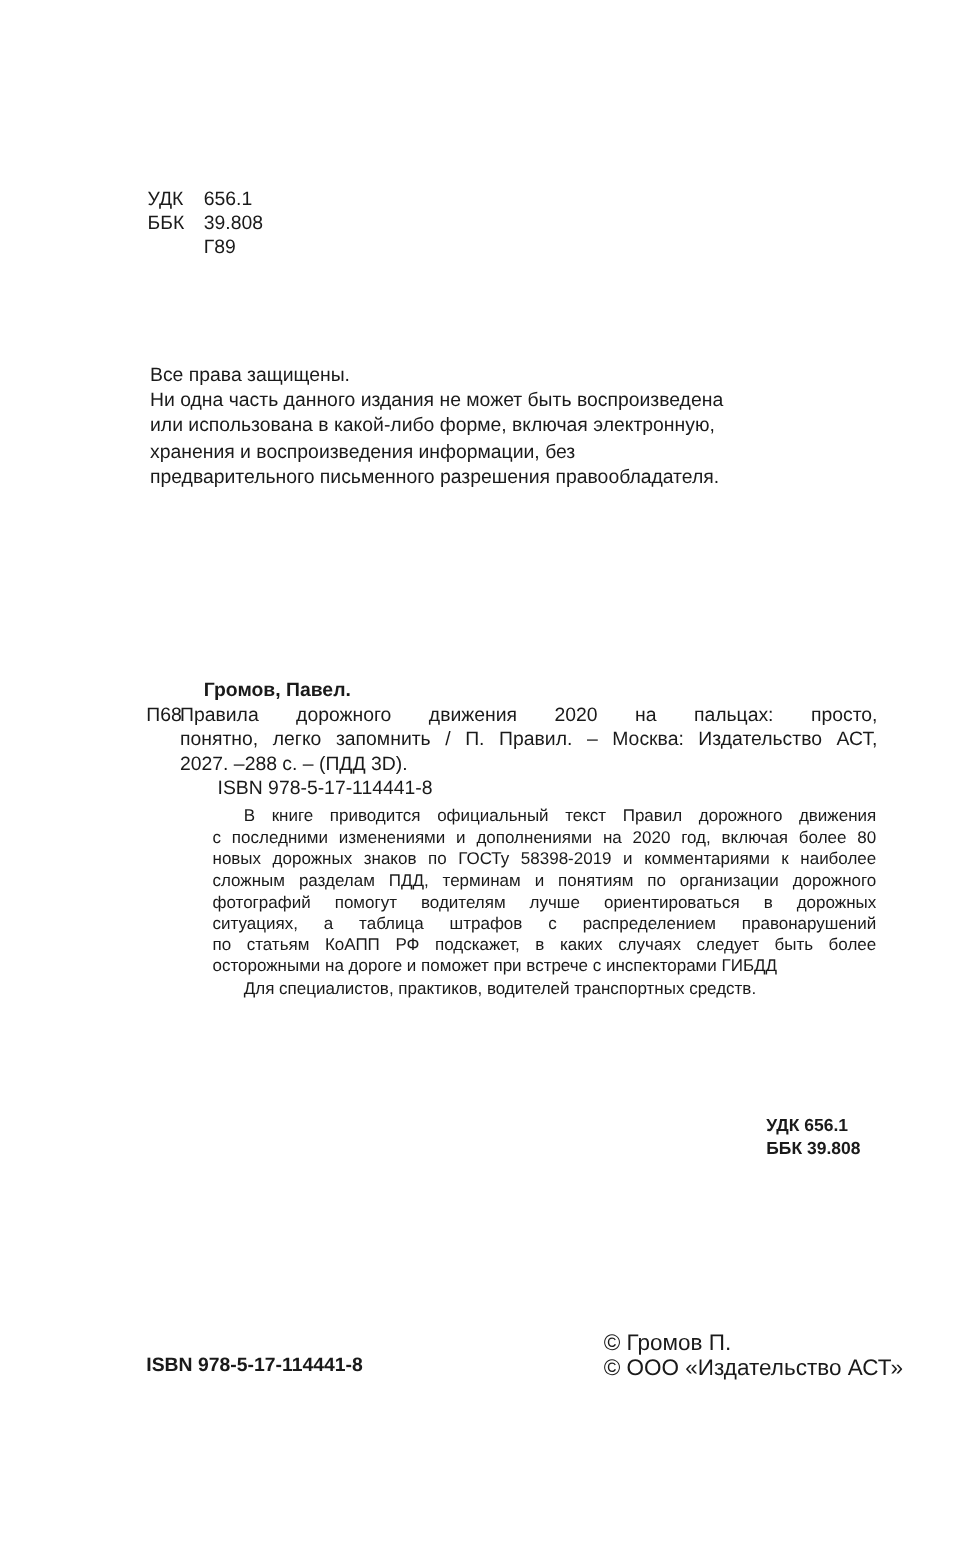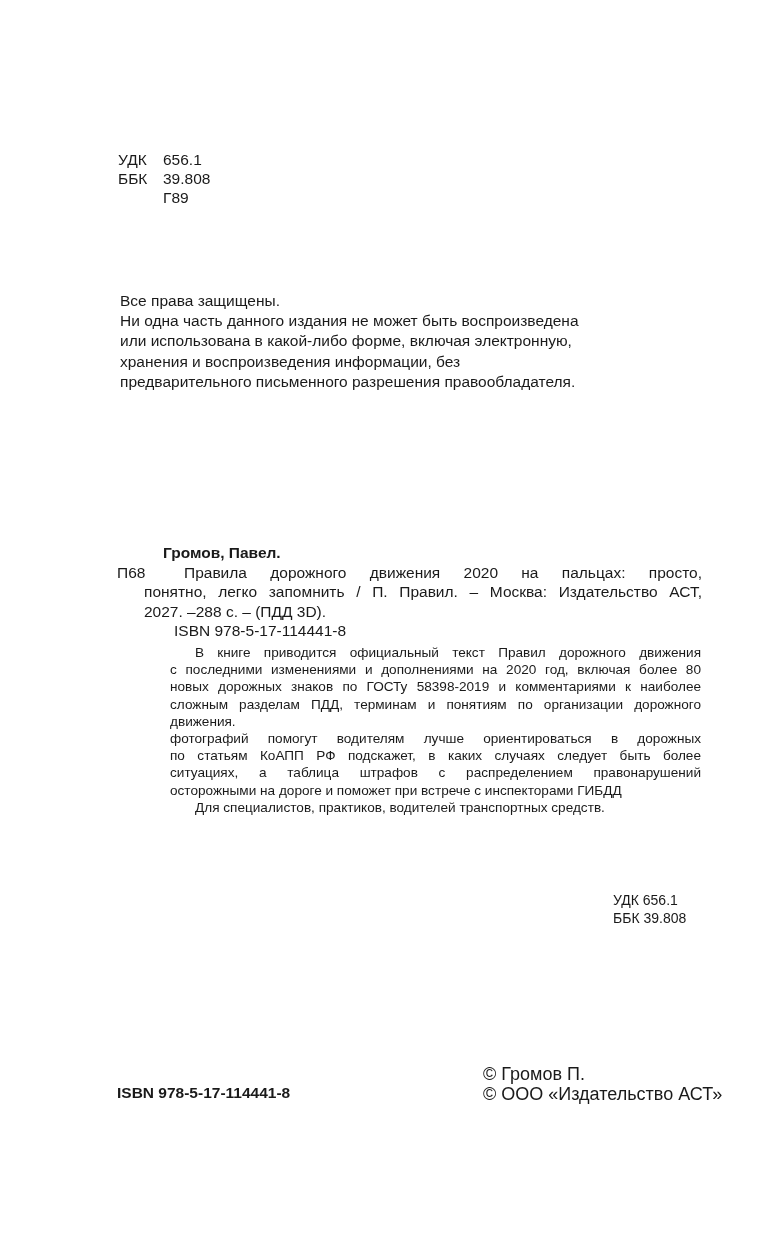--- a/index.html
+++ b/index.html
@@ -146,7 +146,7 @@
   <div class="bib-main">
     <span class="bib-code">П68</span>
     <div class="bib-title">
-      <span class="line" style="padding-left:40px;text-indent:0">Правила дорожного движения 2020 на пальцах: просто,</span>
+      <span class="line" style="text-indent:0">Правила дорожного движения 2020 на пальцах: просто,</span>
       <span class="line" style="text-indent:0">понятно, легко запомнить / П. Правил. – Москва: Издательство АСТ,</span>
       <span class="line last" style="text-indent:0">2027. –288 с. – (ПДД 3D).</span>
     </div>

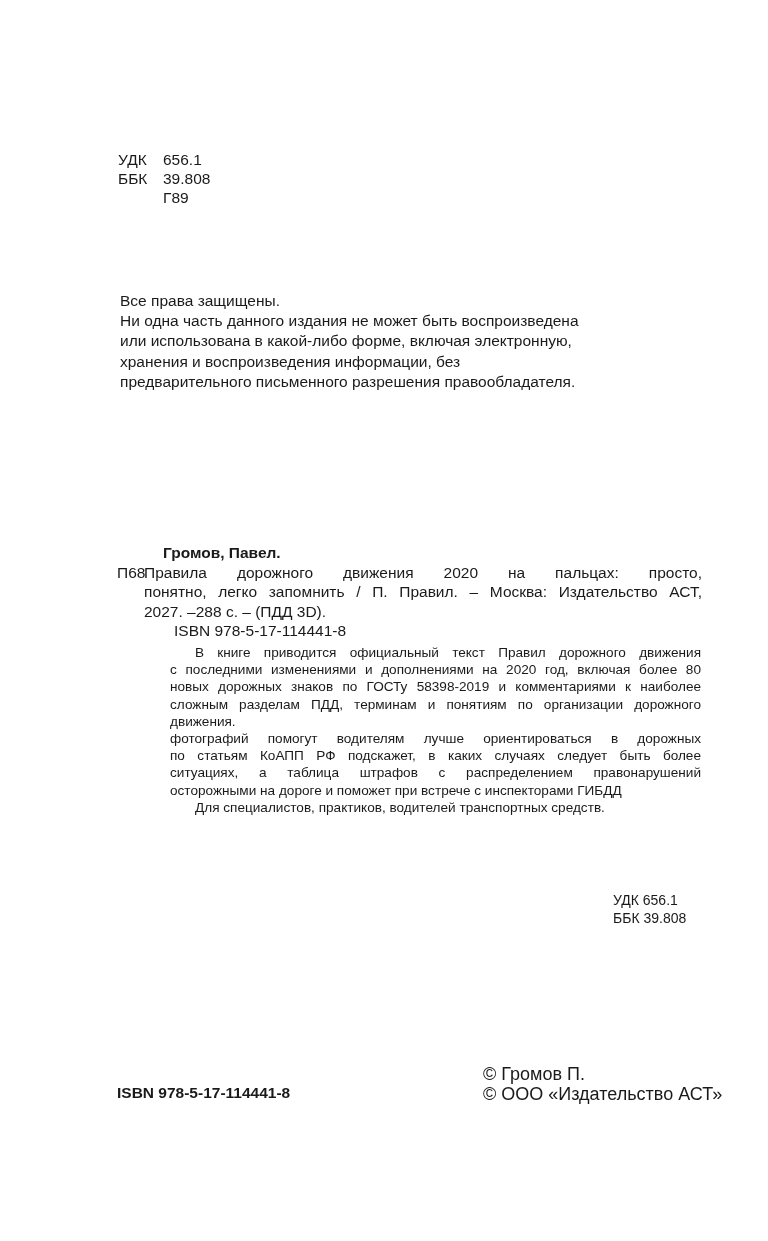--- a/index.html
+++ b/index.html
@@ -160,7 +160,6 @@
     <span class="line">с последними изменениями и дополнениями на 2020 год, включая более 80</span>
     <span class="line">новых дорожных знаков по ГОСТу 58398-2019 и комментариями к наиболее</span>
     <span class="line">сложным разделам ПДД, терминам и понятиям по организации дорожного</span>
-    <span class="line last">движения.</span>
   </div>
   <div>
     <span class="line">фотографий помогут водителям лучше ориентироваться в дорожных</span>

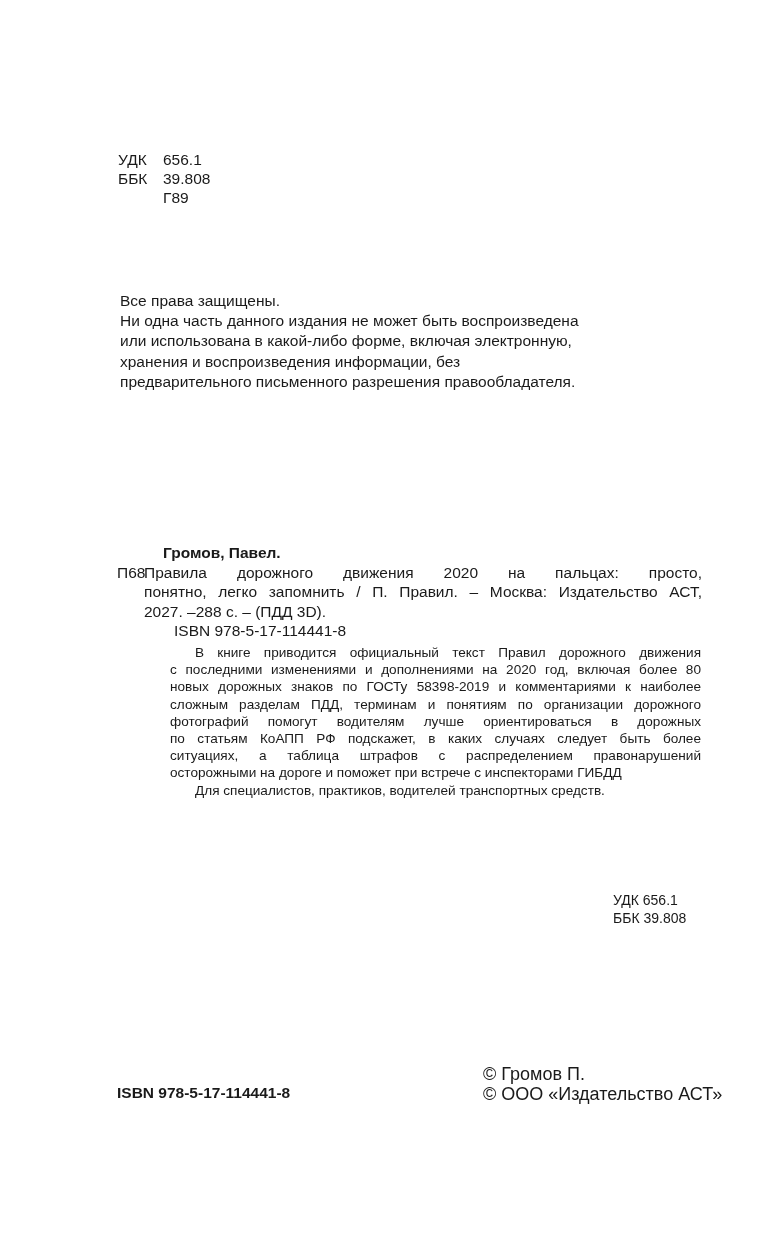--- a/index.html
+++ b/index.html
@@ -163,8 +163,8 @@
   </div>
   <div>
     <span class="line">фотографий помогут водителям лучше ориентироваться в дорожных</span>
+    <span class="line">ситуациях, а таблица штрафов с распределением правонарушений</span>
     <span class="line">по статьям КоАПП РФ подскажет, в каких случаях следует быть более</span>
-    <span class="line">ситуациях, а таблица штрафов с распределением правонарушений</span>
     <span class="line last">осторожными на дороге и поможет при встрече с инспекторами ГИБДД</span>
   </div>
   <div>

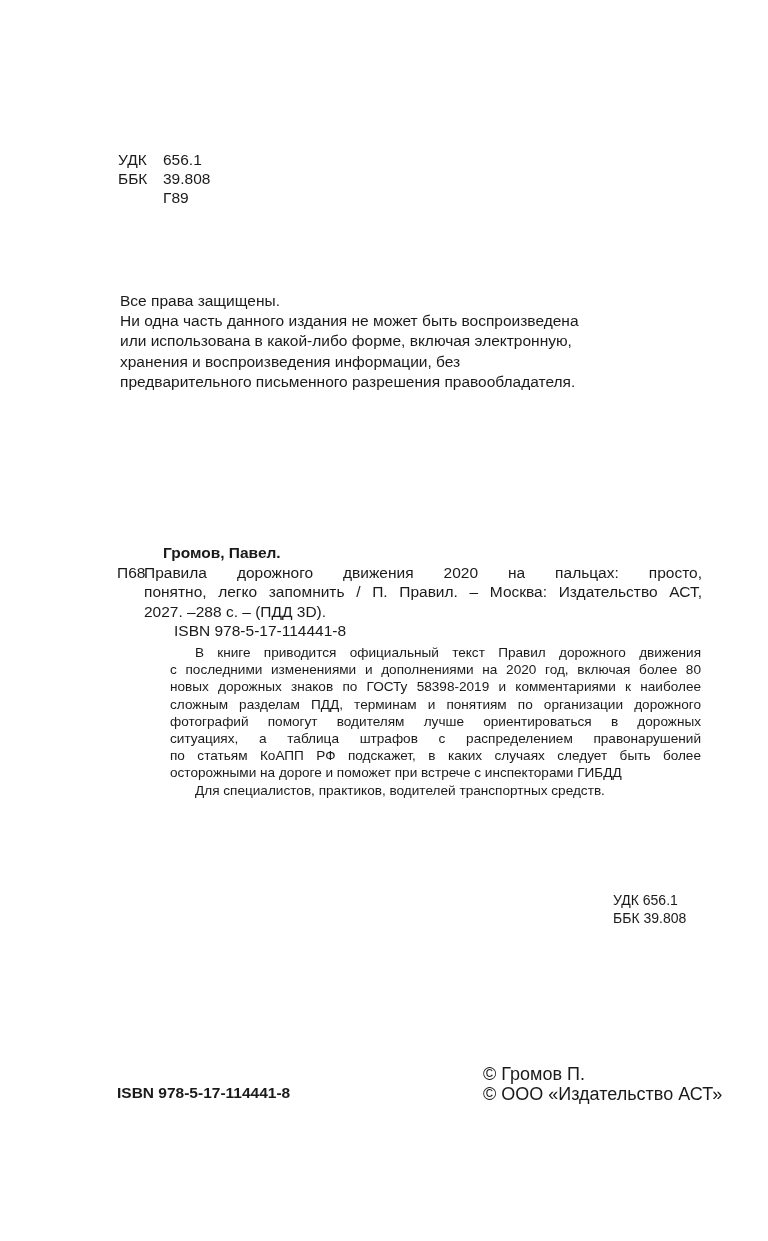--- a/index.html
+++ b/index.html
@@ -96,7 +96,7 @@
     .class-bottom {
       left: 613px;
       top: 891px;
-      font-weight: normal;
+      font-weight: bold;
       font-size: 14px;
       line-height: 18px;
     }

